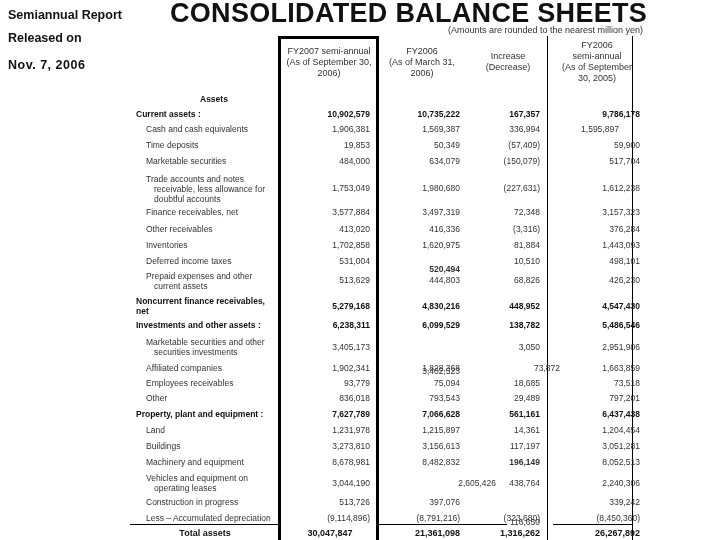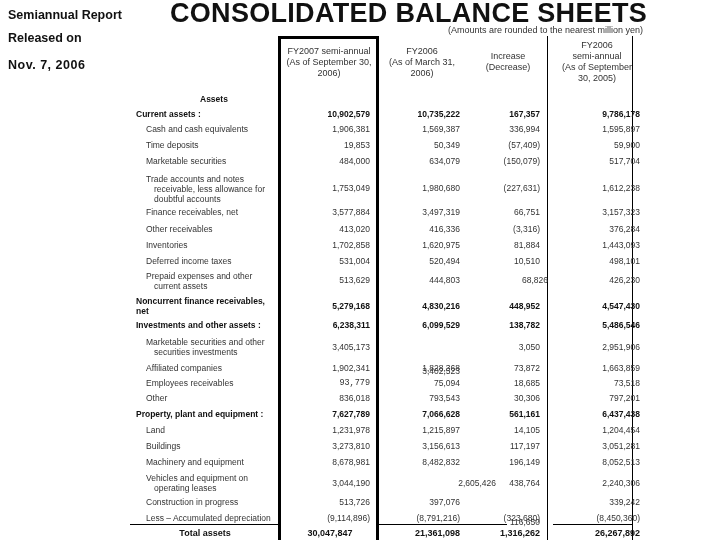--- a/index.html
+++ b/index.html
@@ -100,7 +100,7 @@
       <div class="num c1" style="top: 0px;">1,906,381</div>
       <div class="num c2" style="top: 0px;">1,569,387</div>
       <div class="num c3" style="top: 0px;">336,994</div>
-      <div class="num c4" style="top: 0px;">1,595,897</div>
+      <div class="num c4" style="top: 0px; text-align: center;">1,595,897</div>
     </div>
     <div class="row sub" style="top: 140px;">
       <div class="lbl">Time deposits</div>

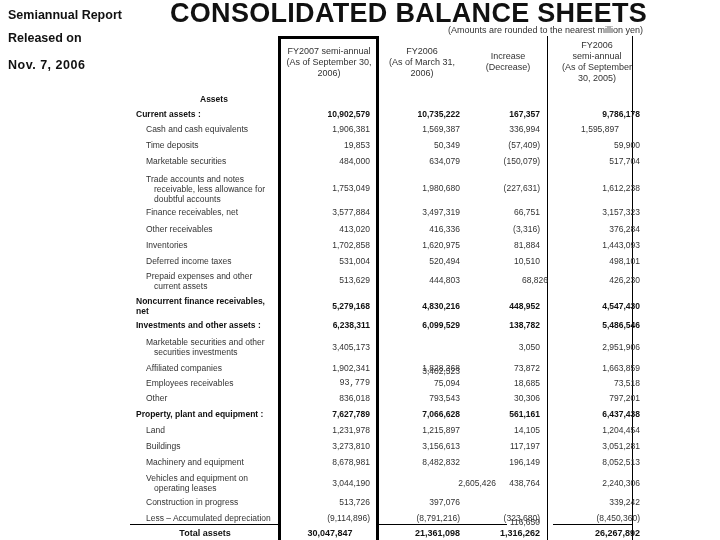--- a/index.html
+++ b/index.html
@@ -127,7 +127,7 @@
       <div class="lbl">Finance receivables, net</div>
       <div class="num c1" style="top: 0px;">3,577,884</div>
       <div class="num c2" style="top: 0px;">3,497,319</div>
-      <div class="num c3" style="top: 0px;">66,751</div>
+      <div class="num c3" style="top: 0px;">72,348</div>
       <div class="num c4" style="top: 0px;">3,157,323</div>
     </div>
     <div class="row sub" style="top: 224px;">

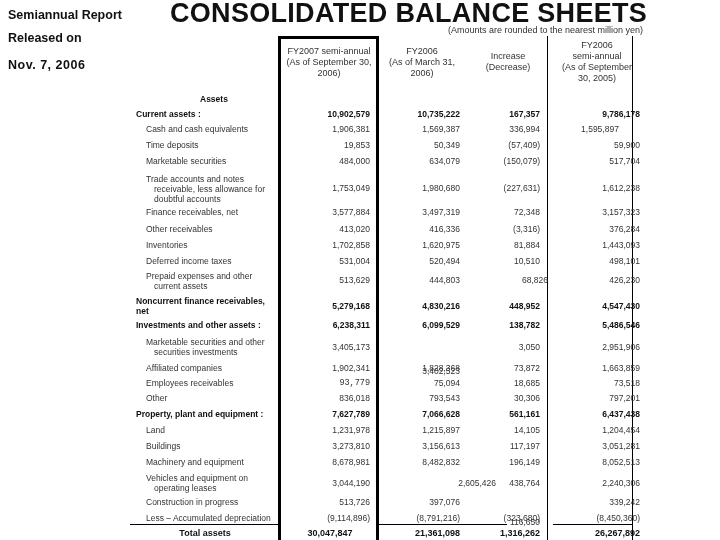--- a/index.html
+++ b/index.html
@@ -147,7 +147,7 @@
     <div class="row sub" style="top: 256px;">
       <div class="lbl">Deferred income taxes</div>
       <div class="num c1" style="top: 0px;">531,004</div>
-      <div class="num c2" style="top: 0px;">520,494</div>
+      <div class="num c2" style="top: 8px; font-weight: bold;">520,494</div>
       <div class="num c3" style="top: 0px;">10,510</div>
       <div class="num c4" style="top: 0px;">498,101</div>
     </div>

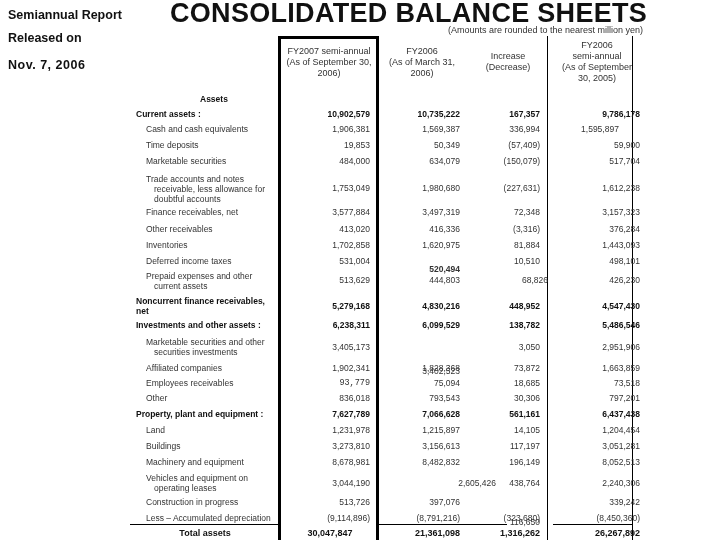--- a/index.html
+++ b/index.html
@@ -155,7 +155,7 @@
       <div class="lbl wrap2" style="width: 110px;">Prepaid expenses and other current assets</div>
       <div class="num c1" style="top: 4px;">513,629</div>
       <div class="num c2" style="top: 4px;">444,803</div>
-      <div class="num c3" style="top: 4px; padding-left: 8px;">68,826</div>
+      <div class="num c3" style="top: 4px;">68,826</div>
       <div class="num c4" style="top: 4px;">426,230</div>
     </div>
     <div class="row bold" style="top: 296px;">

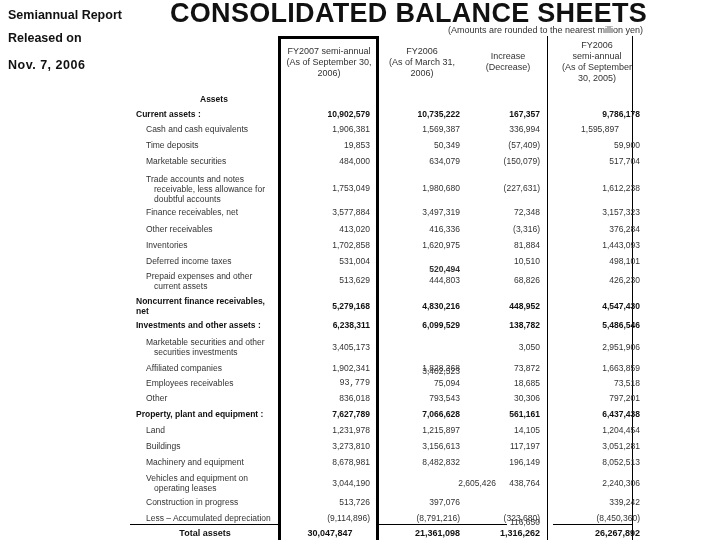--- a/index.html
+++ b/index.html
@@ -183,7 +183,7 @@
       <div class="lbl">Affiliated companies</div>
       <div class="num c1" style="top: 0px;">1,902,341</div>
       <div class="num c2" style="top: 0px;">1,828,368</div>
-      <div class="num c3" style="top: 0px;">73,872</div>
+      <div class="num c3" style="top: 0px; margin-left: 20px;">73,872</div>
       <div class="num c4" style="top: 0px;">1,663,859</div>
     </div>
     <div class="row sub" style="top: 378px;">

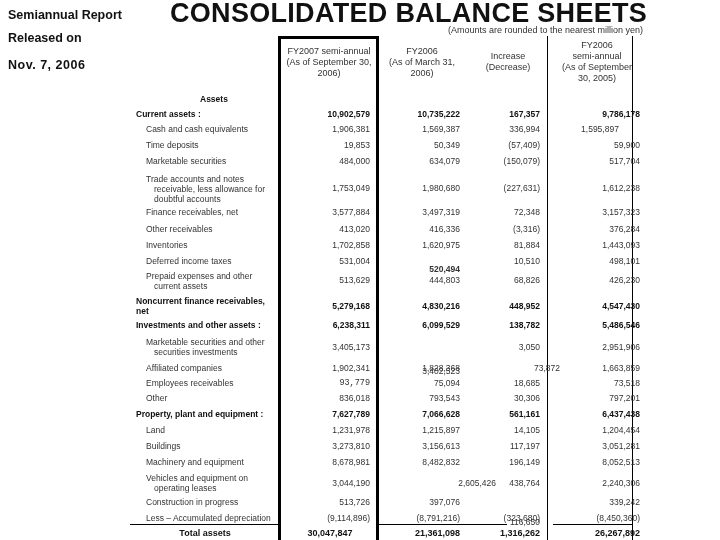--- a/index.html
+++ b/index.html
@@ -188,7 +188,7 @@
     </div>
     <div class="row sub" style="top: 378px;">
       <div class="lbl">Employees receivables</div>
-      <div class="num c1" style="top: 0px; font-family: Liberation Mono, monospace;">93,779</div>
+      <div class="num c1" style="top: 0px;">93,779</div>
       <div class="num c2" style="top: 0px;">75,094</div>
       <div class="num c3" style="top: 0px;">18,685</div>
       <div class="num c4" style="top: 0px;">73,518</div>

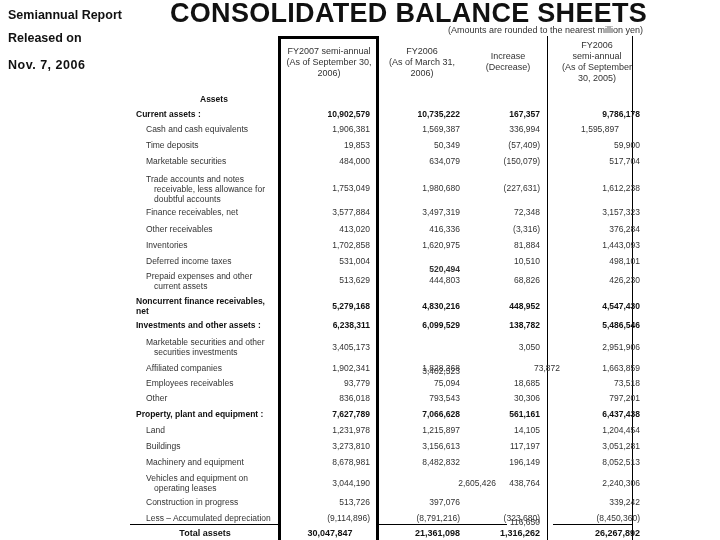--- a/index.html
+++ b/index.html
@@ -197,7 +197,7 @@
       <div class="lbl">Other</div>
       <div class="num c1" style="top: 0px;">836,018</div>
       <div class="num c2" style="top: 0px;">793,543</div>
-      <div class="num c3" style="top: 0px;">30,306</div>
+      <div class="num c3" style="top: 0px;">29,489</div>
       <div class="num c4" style="top: 0px;">797,201</div>
     </div>
     <div class="row bold" style="top: 409px;">

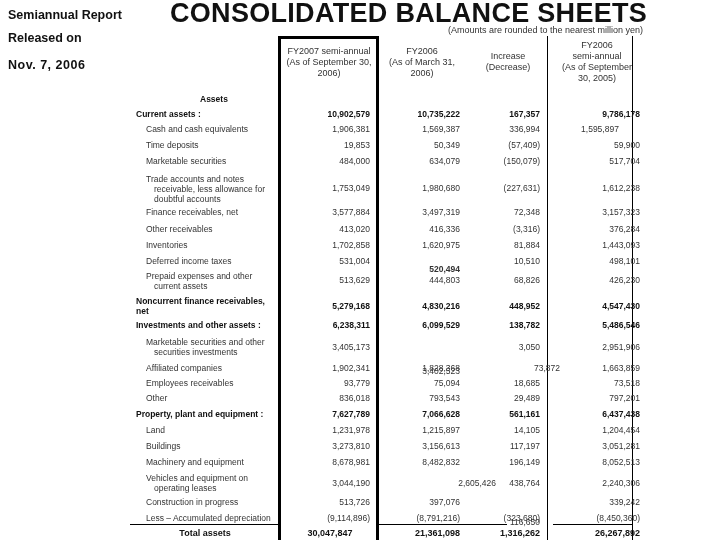--- a/index.html
+++ b/index.html
@@ -211,7 +211,7 @@
       <div class="lbl">Land</div>
       <div class="num c1" style="top: 0px;">1,231,978</div>
       <div class="num c2" style="top: 0px;">1,215,897</div>
-      <div class="num c3" style="top: 0px;">14,105</div>
+      <div class="num c3" style="top: 0px;">14,361</div>
       <div class="num c4" style="top: 0px;">1,204,454</div>
     </div>
     <div class="row sub" style="top: 441px;">

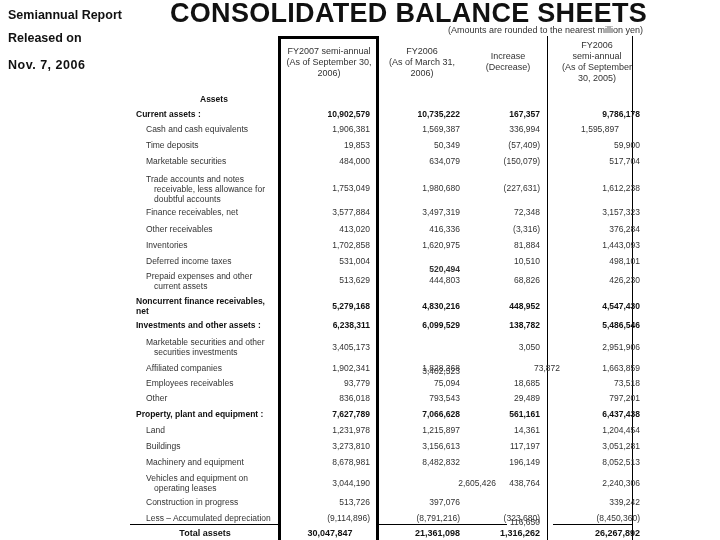--- a/index.html
+++ b/index.html
@@ -225,7 +225,7 @@
       <div class="lbl">Machinery and equipment</div>
       <div class="num c1" style="top: 0px;">8,678,981</div>
       <div class="num c2" style="top: 0px;">8,482,832</div>
-      <div class="num c3" style="top: 0px;">196,149</div>
+      <div class="num c3" style="top: 0px; font-weight: bold;">196,149</div>
       <div class="num c4" style="top: 0px;">8,052,513</div>
     </div>
     <div class="row sub" style="top: 473px;">

